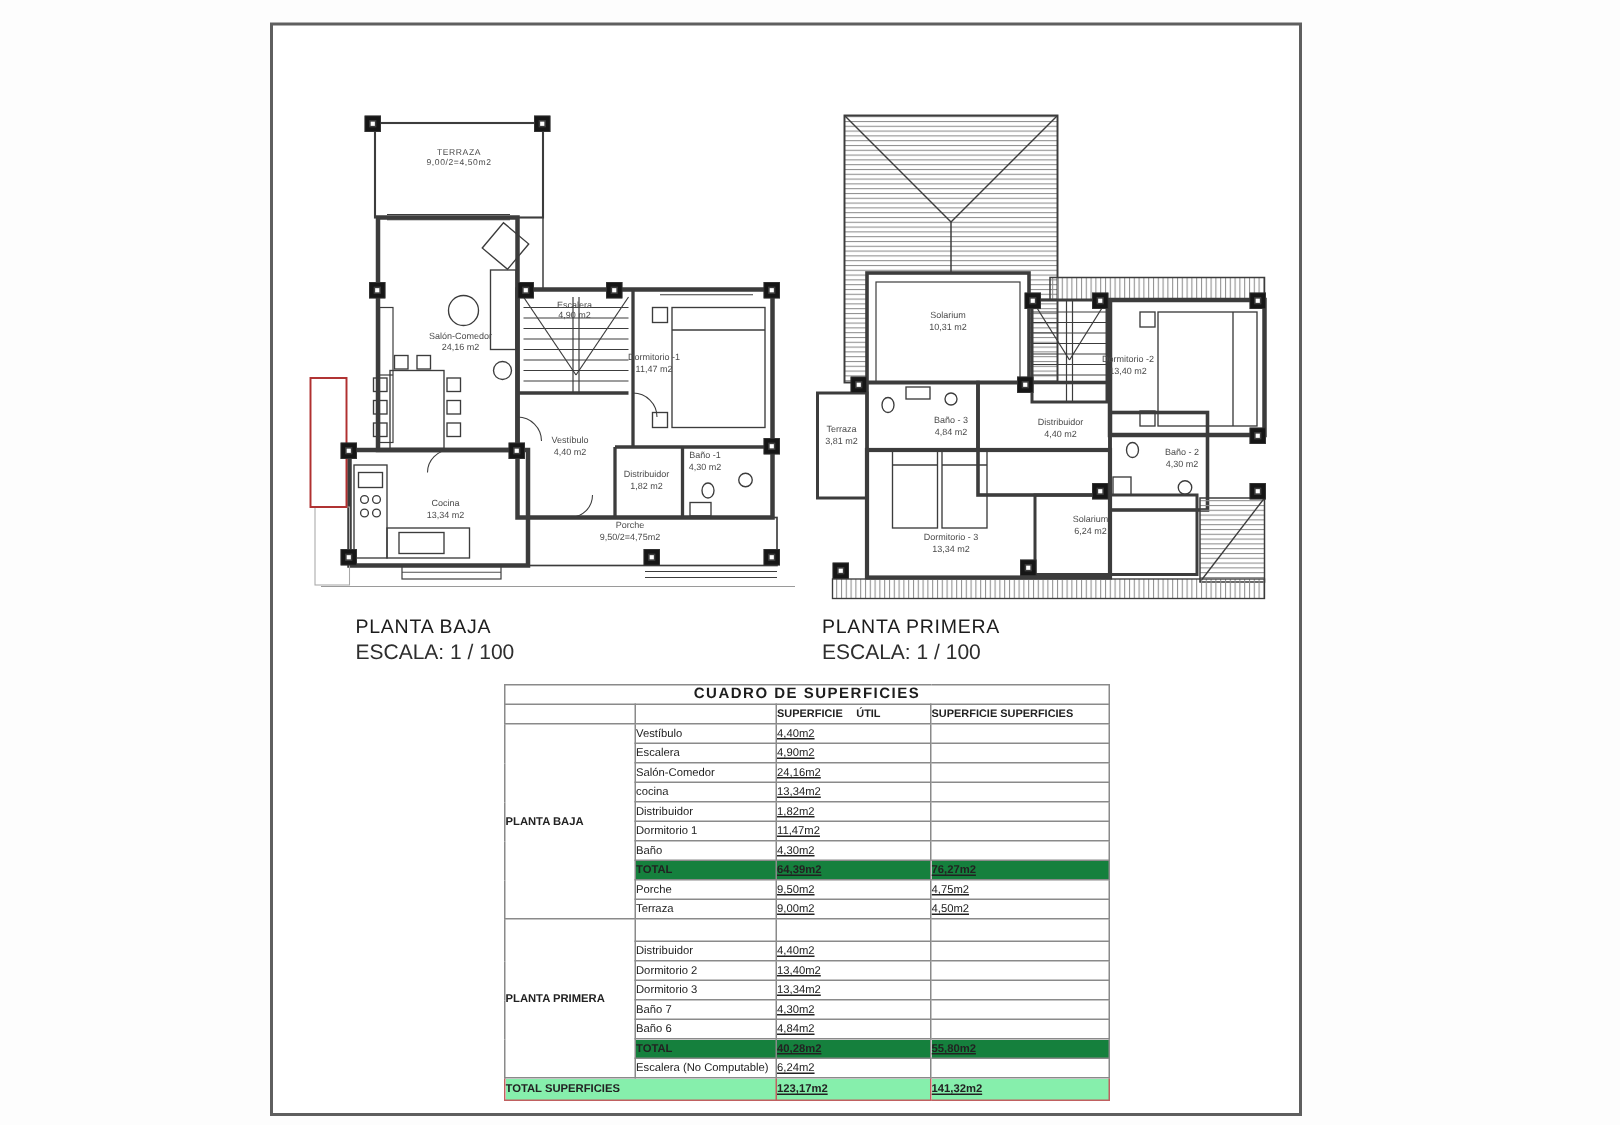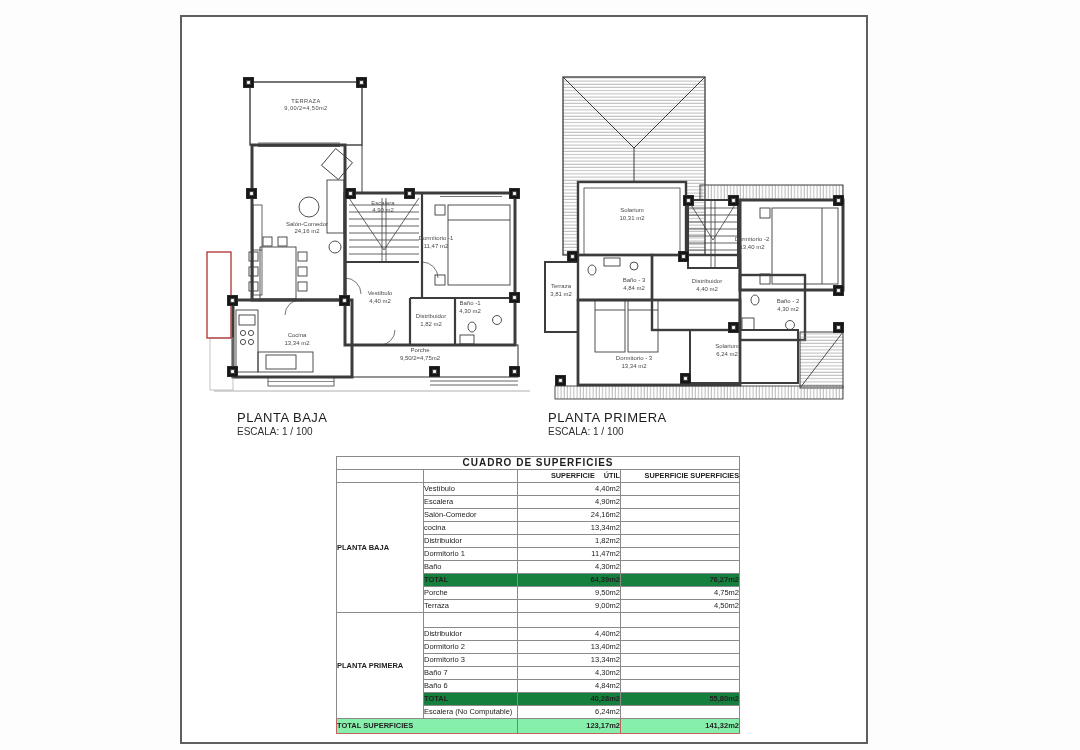--- a/index.html
+++ b/index.html
@@ -12,7 +12,7 @@
   .lblup{font:5.7px "Liberation Sans",sans-serif;fill:#4a4a4a;text-anchor:middle;letter-spacing:.4px;}
   .ptitle{position:absolute;color:#1c1c1c;}
   .ptitle .t1{font-size:13px;letter-spacing:.5px;color:#1c1c1c;}
-  .ptitle .t2{font-size:10px;color:#2e2e2e;margin-top:1px;}
+  .ptitle .t2{font-size:14px;color:#2e2e2e;margin-top:1px;}
   table.surf{position:absolute;left:336px;top:456px;width:403px;border-collapse:collapse;
              table-layout:fixed;font-size:7.5px;color:#222;}
   table.surf td{border:1px solid #8a8a8a;height:12px;padding:0 0 0 0;overflow:hidden;

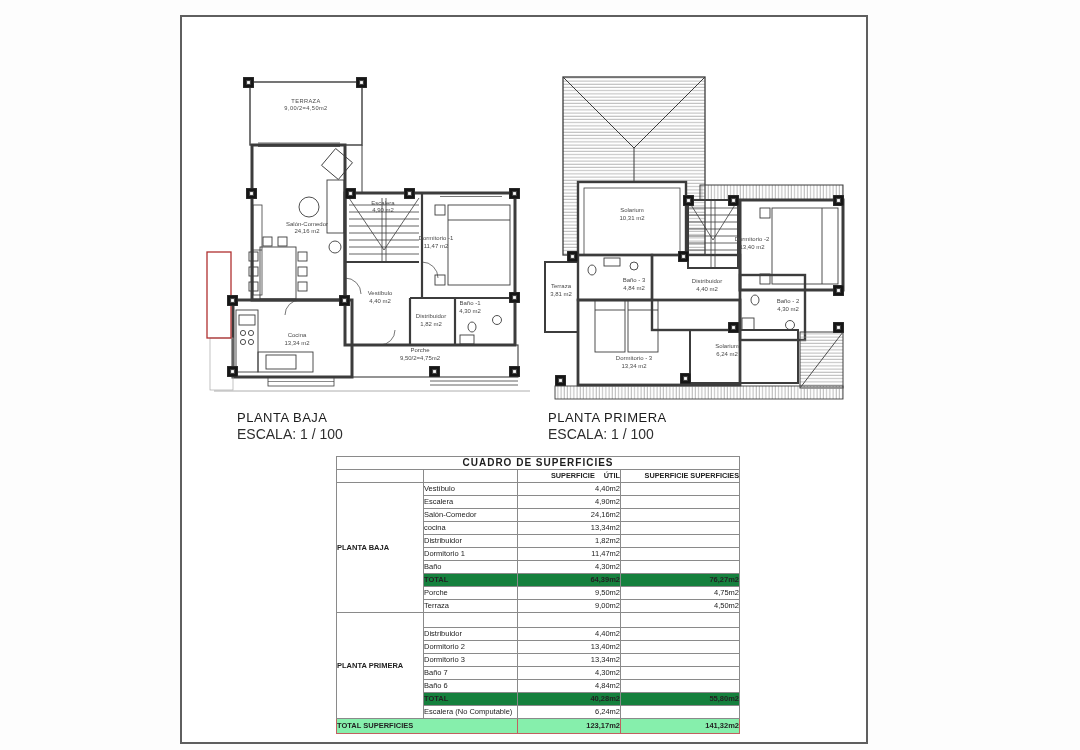--- a/index.html
+++ b/index.html
@@ -19,7 +19,7 @@
                 white-space:nowrap;line-height:12px;background:#fff;}
   td.title{background:#c8c5e2;text-align:center;font-weight:bold;font-size:10px;
            letter-spacing:1px;height:18px;line-height:18px;color:#1d1d1d;}
-  td.colh{font-weight:bold;text-align:right;height:17px;line-height:17px;font-size:7.3px;}
+  td.colh{font-weight:bold;text-align:left;height:17px;line-height:17px;font-size:7.3px;}
   td.colh.util{word-spacing:7px;}
   td.fl{font-weight:bold;padding-left:4px;background:#fff;}
   td.nm{padding-left:6px;}

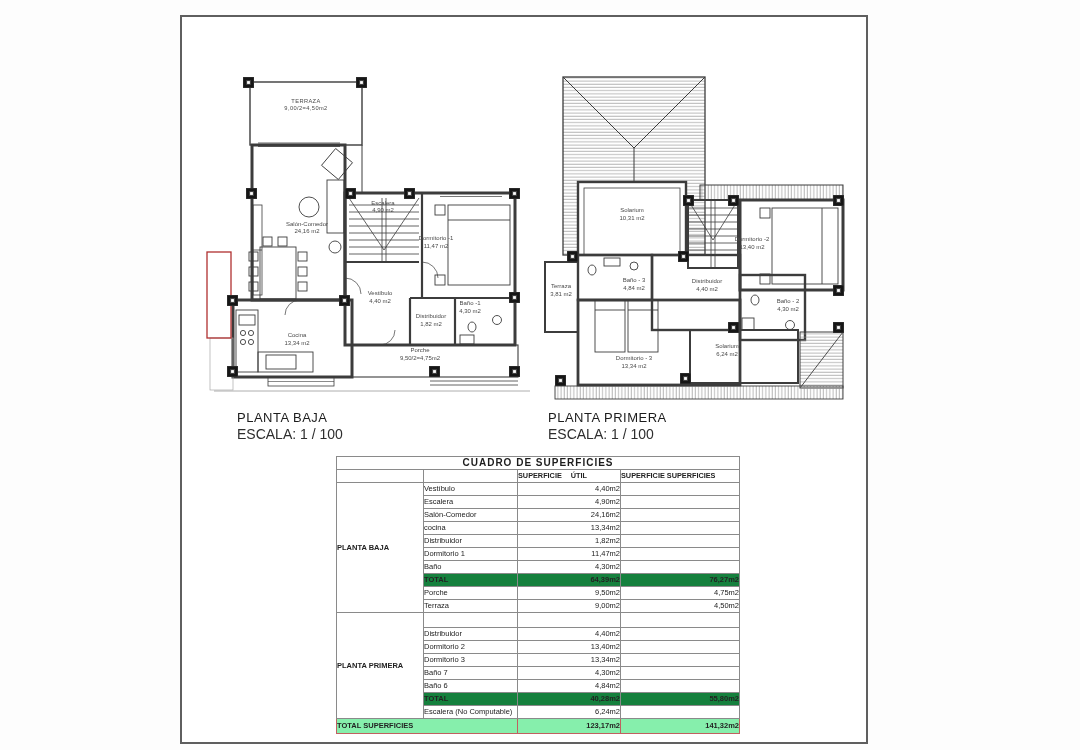--- a/index.html
+++ b/index.html
@@ -23,7 +23,7 @@
   td.colh.util{word-spacing:7px;}
   td.fl{font-weight:bold;padding-left:4px;background:#fff;}
   td.nm{padding-left:6px;}
-  td.vl{text-align:right;}
+  td.vl{text-align:left;text-decoration:underline;}
   tr.total td{background:#15803d;font-weight:bold;}
   tr.sep td{height:14px;}
   tr.grand td{background:#86efac;border-color:#c06060;font-weight:bold;height:14px;line-height:14px;}

